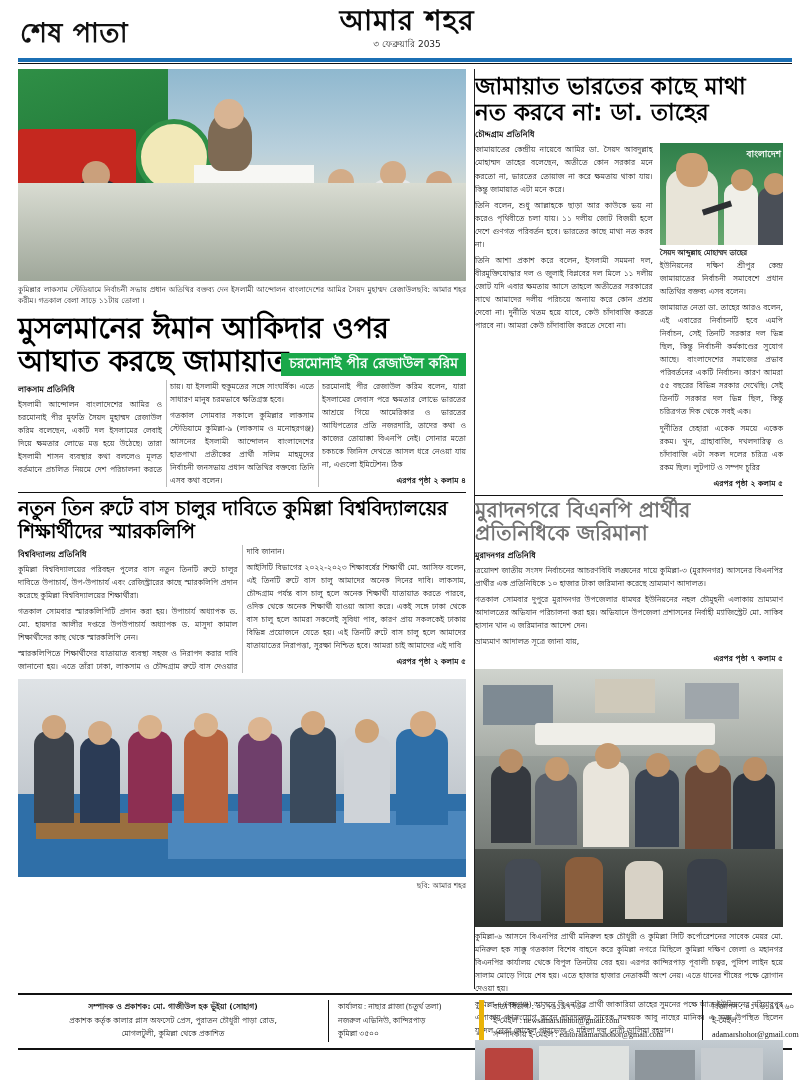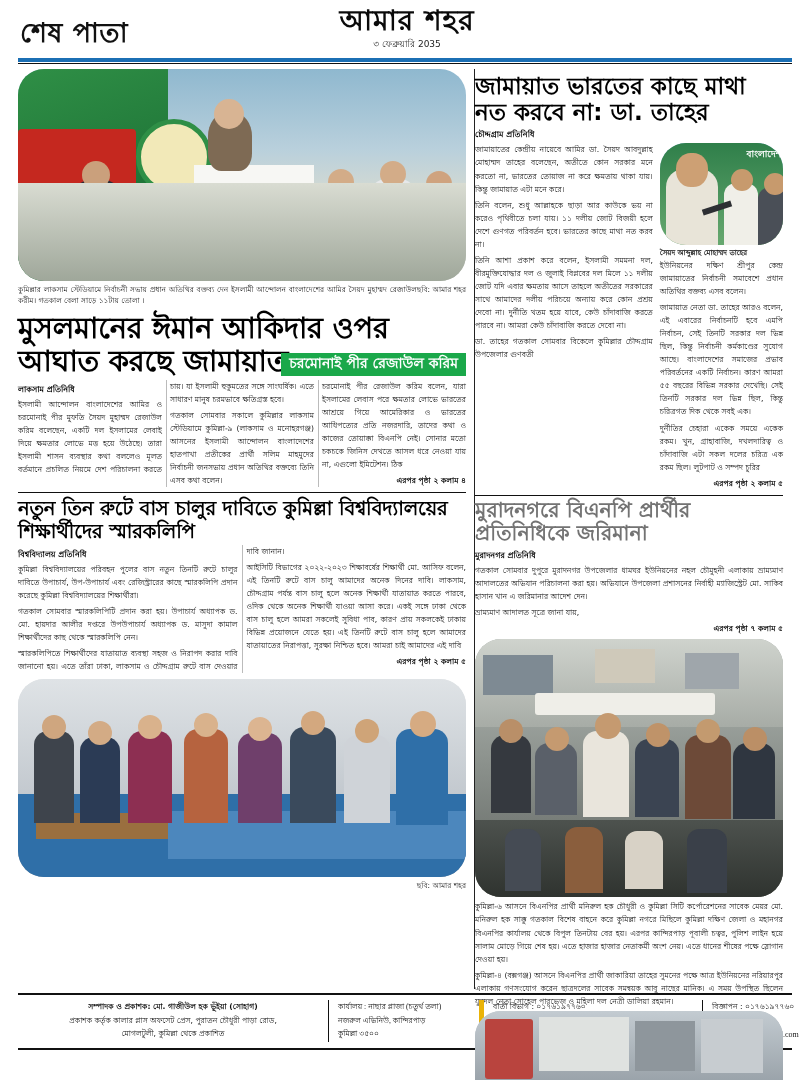--- a/index.html
+++ b/index.html
@@ -34,7 +34,7 @@
   .col-right{width:308px;flex:0 0 308px;border-left:1px solid #222;padding-left:0;}
 
   
-  .photo{position:relative;overflow:hidden;background:#cfd4d8;border-radius:26px;}
+  .photo{position:relative;overflow:hidden;background:#cfd4d8;}
   .caption{
     font-size:7.4px;line-height:1.5;color:#111;margin-top:3px;
     font-family:"DejaVu Sans",sans-serif;text-align:justify;

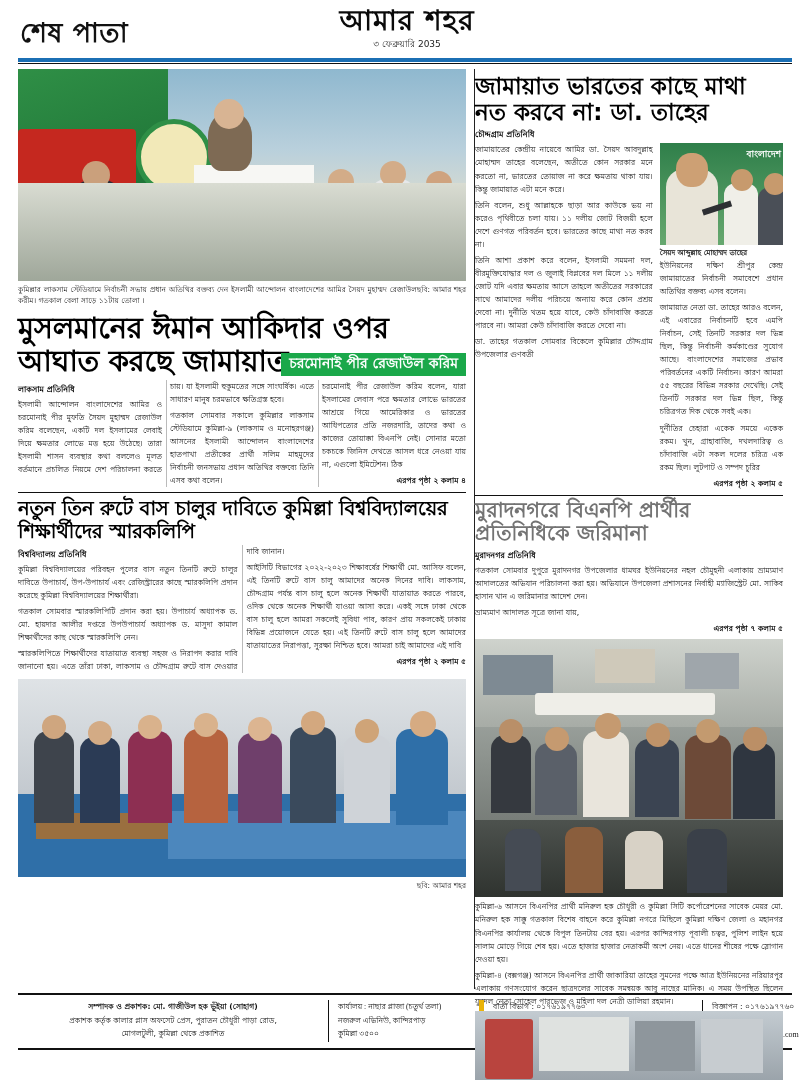--- a/index.html
+++ b/index.html
@@ -209,7 +209,6 @@
           <p class="body-text">জামায়াতের কেন্দ্রীয় নায়েবে আমির ডা. সৈয়দ আবদুল্লাহ মোহাম্মদ তাহের বলেছেন, অতীতে কোন সরকার মনে করতো না, ভারতের তোয়াজ না করে ক্ষমতায় থাকা যায়। কিন্তু জামায়াত এটা মনে করে।</p>
           <p class="body-text">তিনি বলেন, শুধু আল্লাহকে ছাড়া আর কাউকে ভয় না করেও পৃথিবীতে চলা যায়। ১১ দলীয় জোট বিজয়ী হলে দেশে গুণগত পরিবর্তন হবে। ভারতের কাছে মাথা নত করব না।</p>
           <p class="body-text">তিনি আশা প্রকাশ করে বলেন, ইসলামী সমমনা দল, বীরমুক্তিযোদ্ধার দল ও জুলাই বিপ্লবের দল মিলে ১১ দলীয় জোট যদি এবার ক্ষমতায় আসে তাহলে অতীতের সরকারের সাথে আমাদের দলীয় পরিচয়ে অন্যায় করে কোন প্রশ্রয় দেবো না। দুর্নীতি খতম হয়ে যাবে, কেউ চাঁদাবাজি করতে পারবে না। আমরা কেউ চাঁদাবাজি করতে দেবো না।</p>
-          <p class="body-text">ডা. তাহের গতকাল সোমবার বিকেলে কুমিল্লার চৌদ্দগ্রাম উপজেলার গুণবতী</p>
         </div>
         <div style="flex:0 0 40%;">
           <div class="photo ph-taher" style="height:102px;">

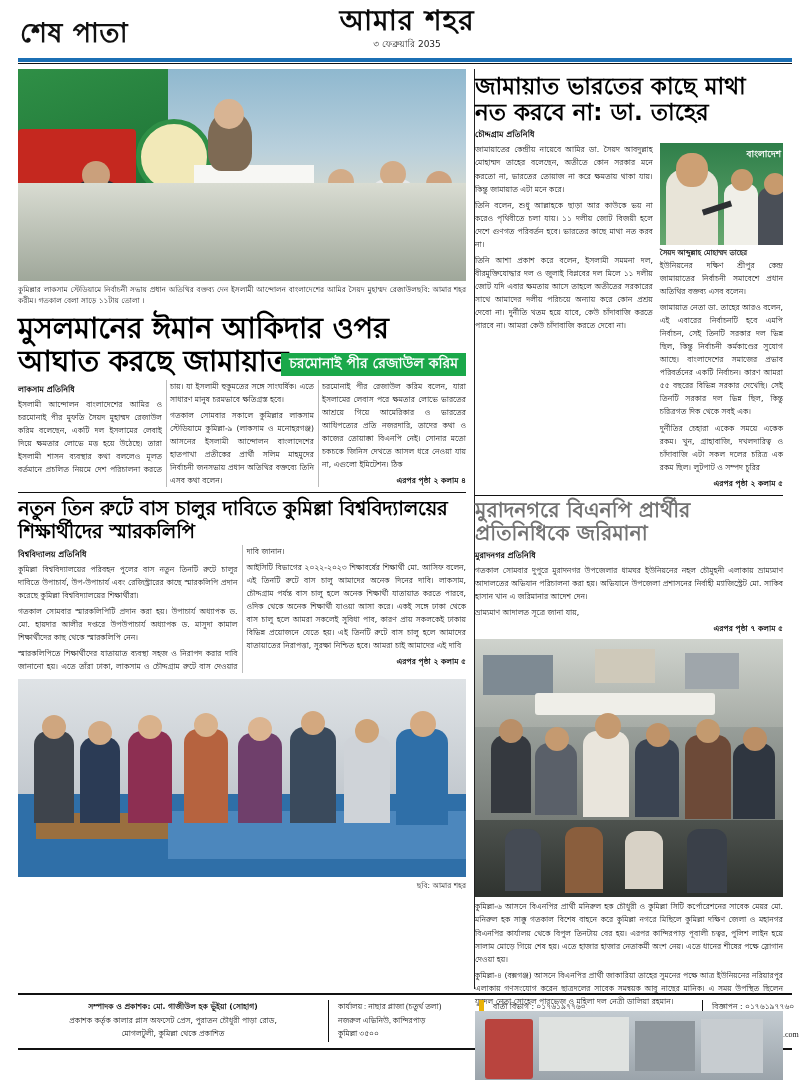--- a/index.html
+++ b/index.html
@@ -234,6 +234,7 @@
 
       <h2 class="headline-r">মুরাদনগরে বিএনপি প্রার্থীর প্রতিনিধিকে জরিমানা</h2>
       <div class="byline">মুরাদনগর প্রতিনিধি</div>
+      <p class="body-text">ত্রয়োদশ জাতীয় সংসদ নির্বাচনের আচরণবিধি লঙ্ঘনের দায়ে কুমিল্লা-৩ (মুরাদনগর) আসনের বিএনপির প্রার্থীর এক প্রতিনিধিকে ১০ হাজার টাকা জরিমানা করেছে ভ্রাম্যমাণ আদালত।</p>
       <p class="body-text">গতকাল সোমবার দুপুরে মুরাদনগর উপজেলার ধামঘর ইউনিয়নের নহল চৌমুহনী এলাকায় ভ্রাম্যমাণ আদালতের অভিযান পরিচালনা করা হয়। অভিযানে উপজেলা প্রশাসনের নির্বাহী ম্যাজিস্ট্রেট মো. সাকিব হাসান খান এ জরিমানার আদেশ দেন।</p>
       <p class="body-text">ভ্রাম্যমাণ আদালত সূত্রে জানা যায়,</p>
       <div class="jump">এরপর পৃষ্ঠা ৭ কলাম ৫</div>

